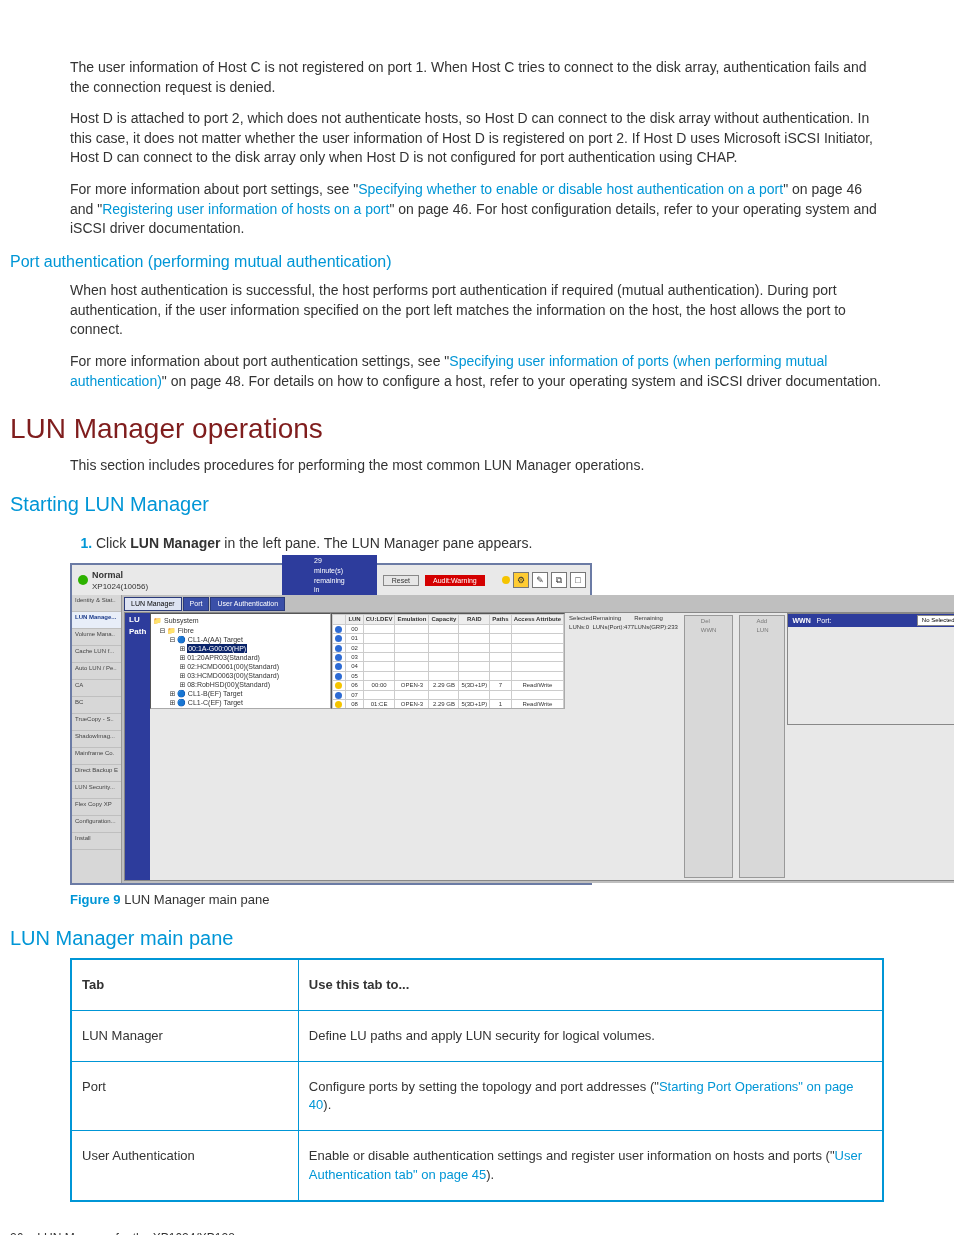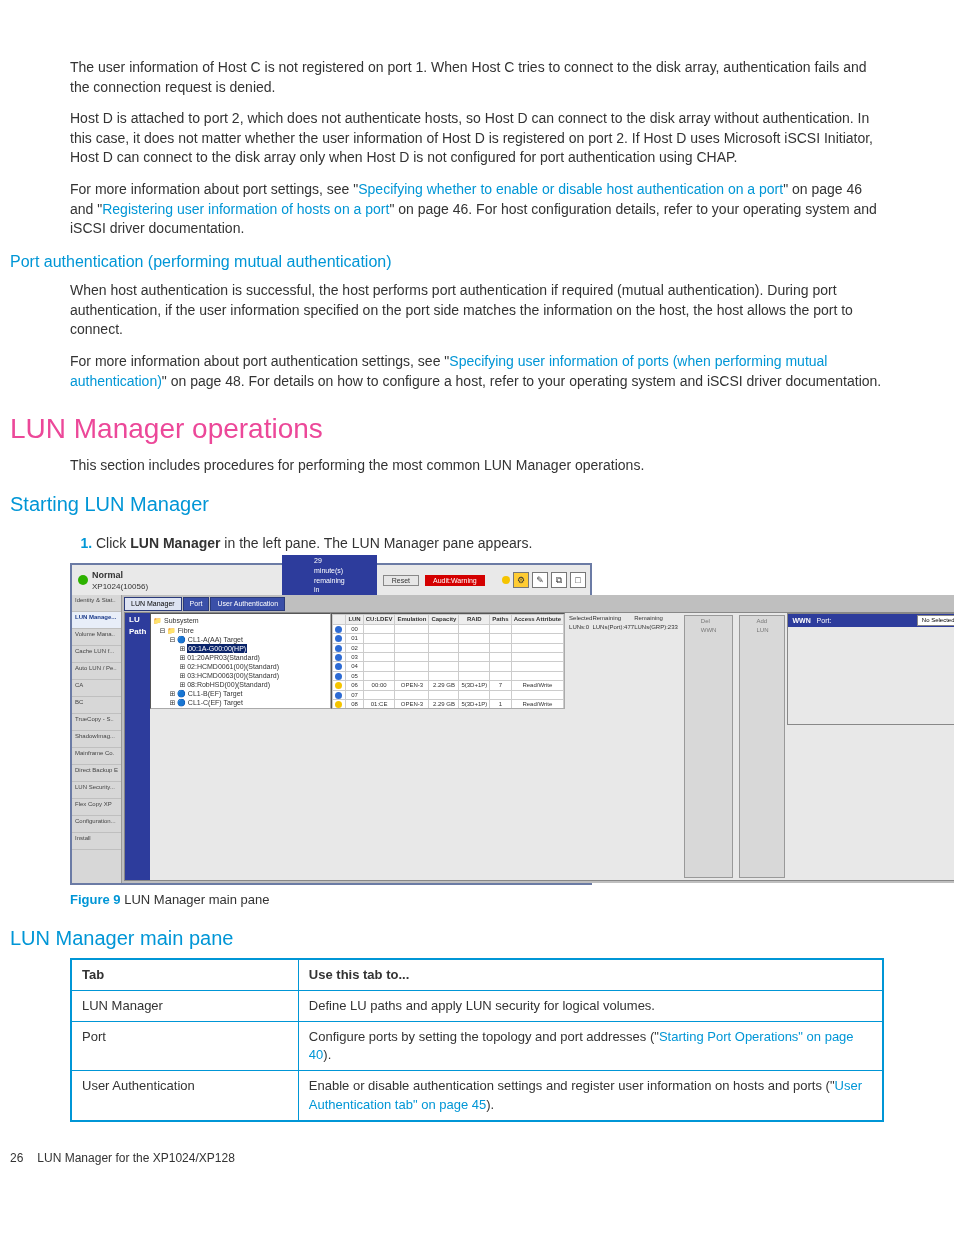--- a/index.html
+++ b/index.html
@@ -99,7 +99,7 @@
 
 <div class="h3">Port authentication (performing mutual authentication)</div>
 <div class="indent">
-  <p>When host authentication is successful, the host performs port authentication if required (mutual authentication). During port authentication, if the user information specified on the port side matches the information on the host, the host allows the port to connect.</p>
+  <p>When host authentication is successful, the host performs port authentication if required (mutual authentication). During port authentication, if the user information specified on the port left matches the information on the host, the host allows the port to connect.</p>
   <p>
     <span>For more information about port authentication settings, see "</span><a href="#">Specifying user information of ports (when performing mutual authentication)</a><span>" on page 48. For details on how to configure a host, refer to your operating system and iSCSI driver documentation.</span>
   </p>

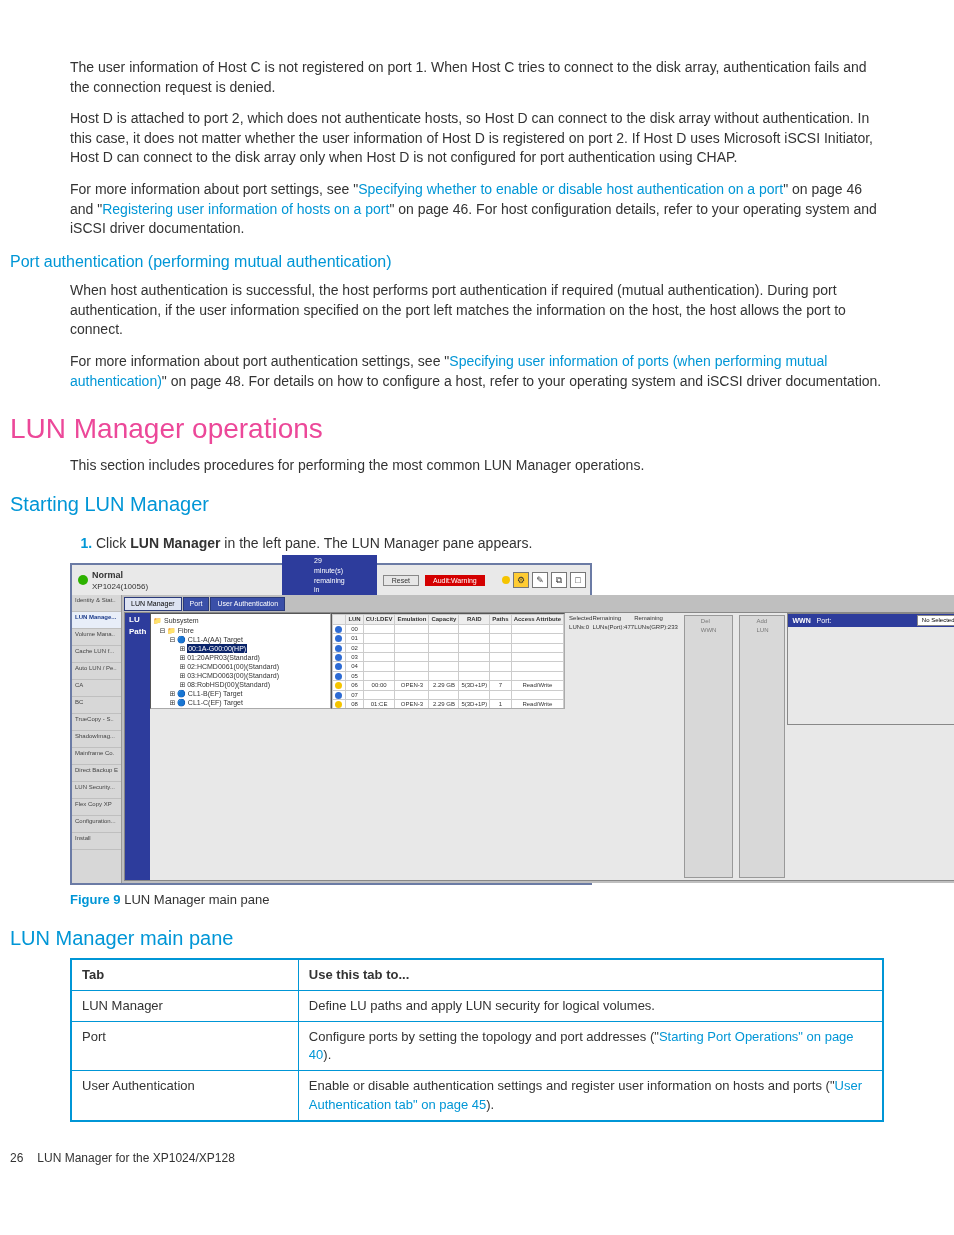--- a/index.html
+++ b/index.html
@@ -13,7 +13,7 @@
   }
   p { margin: 8px 0 12px 0; }
   a { color: #0096d6; text-decoration: none; }
-  .h1 { color: #ec4899; font-size: 28px; font-weight: normal; margin: 18px 0 8px -60px; }
+  .h1 { color: #7f1d1d; font-size: 28px; font-weight: normal; margin: 18px 0 8px -60px; }
   .h2 { color: #0096d6; font-size: 20px; font-weight: normal; margin: 14px 0 6px -60px; }
   .h3 { color: #0096d6; font-size: 16px; font-weight: normal; margin: 12px 0 6px -60px; }
   .indent { margin-left: 0; }

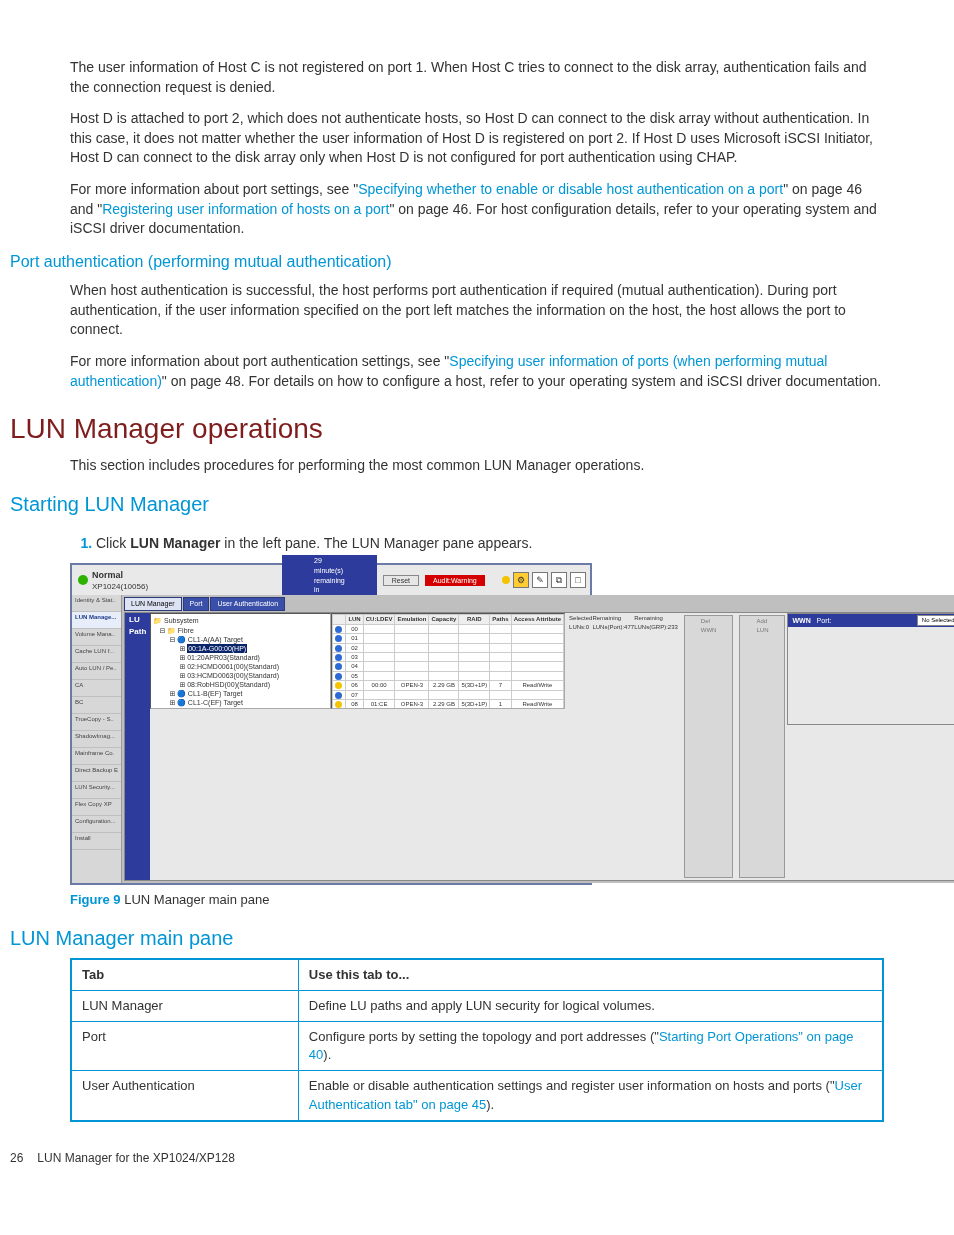--- a/index.html
+++ b/index.html
@@ -24,7 +24,7 @@
   .tbl-caption { font-size: 13px; margin: 12px 0 6px 0; }
   .tbl-caption .label { color: #0096d6; font-weight: bold; }
   table.doc { border-collapse: collapse; width: 100%; margin: 4px 0 18px 0; border: 2px solid #0096d6; }
-  table.doc th, table.doc td { border: 1px solid #0096d6; padding: 6px 10px; text-align: left; vertical-align: top; font-size: 13px; }
+  table.doc th, table.doc td { border: 1px solid #0096d6; padding: 16px 10px; text-align: left; vertical-align: top; font-size: 13px; }
   table.doc th { font-weight: bold; }
   .footer { font-size: 12px; margin-top: 28px; margin-left: -60px; }
   .page-no { display: inline-block; width: 24px; }

